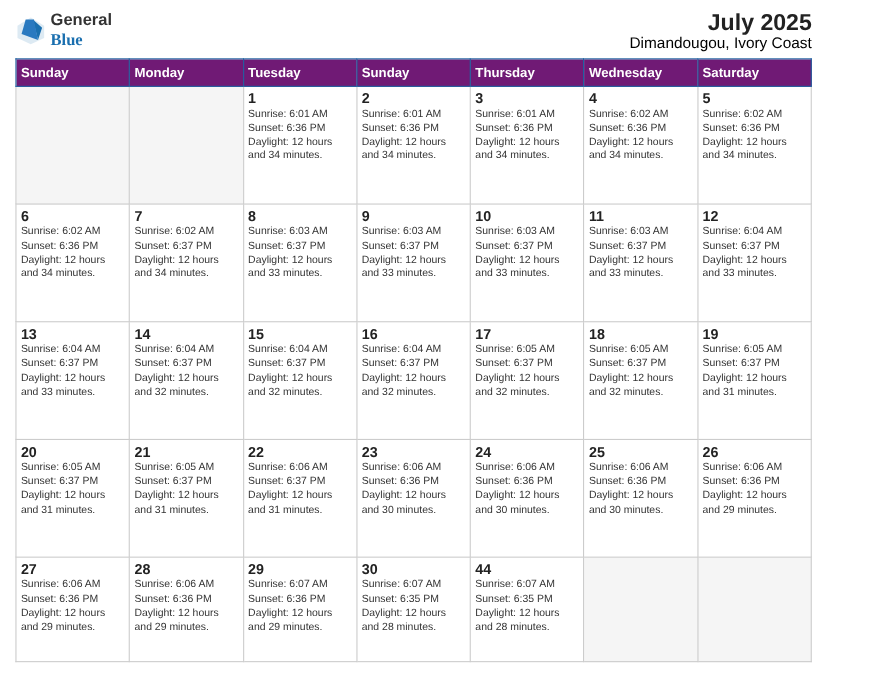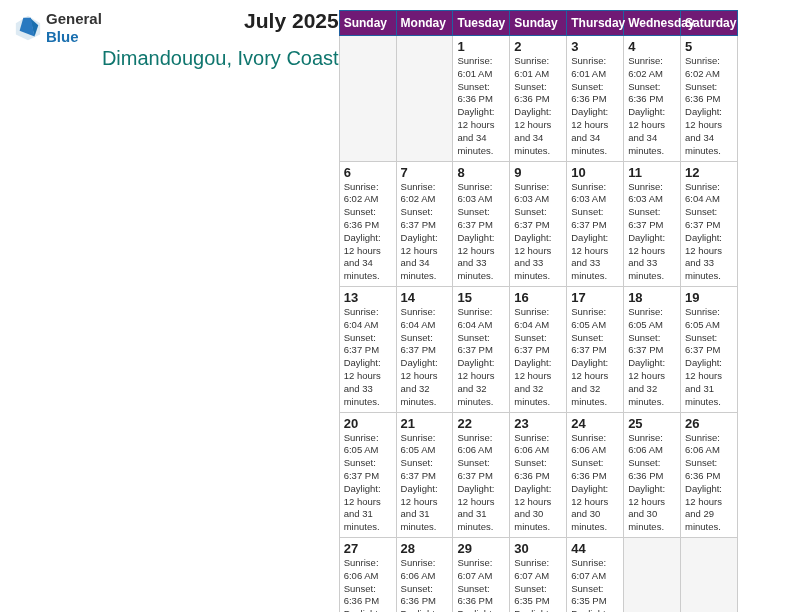--- a/index.html
+++ b/index.html
@@ -15,7 +15,7 @@
       height: 612px;
       padding: 10px 14px;
       display: flex;
-      flex-direction: row;
+      flex-direction: column;
     }
     .header {
       display: flex;

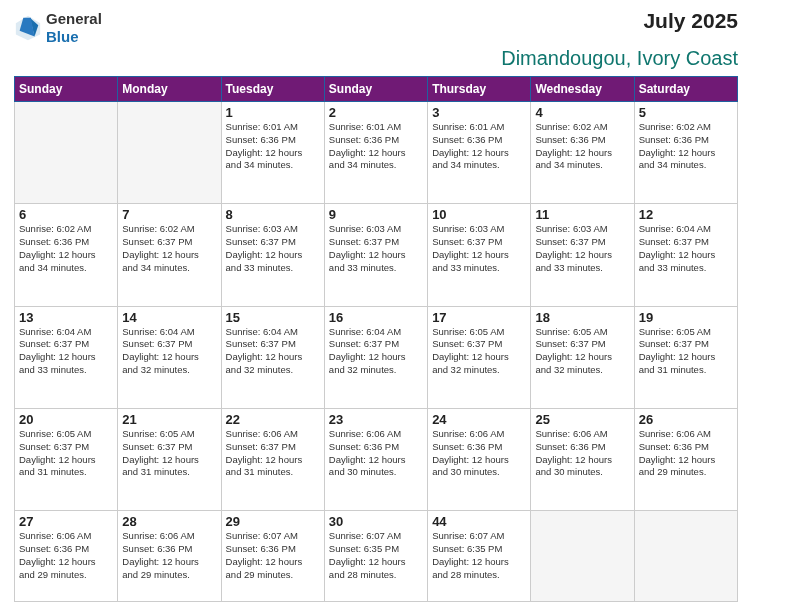--- a/index.html
+++ b/index.html
@@ -34,7 +34,7 @@
       line-height: 1.2;
     }
     .logo-general { color: #333; }
-    .logo-blue { color: #1a6faf; }
+    .logo-blue { color: #1a6faf; font-family: Liberation Serif, serif; }
     .logo-icon {
       width: 28px;
       height: 28px;

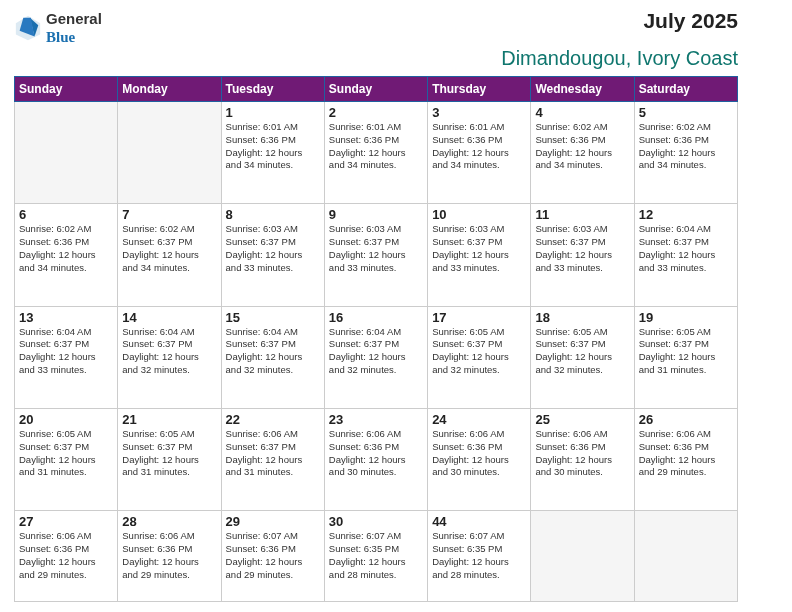--- a/index.html
+++ b/index.html
@@ -49,9 +49,9 @@
       line-height: 1;
     }
     .location-title {
-      font-size: 20px;
-      color: #0f766e;
-      margin-top: 16px;
+      font-size: 14px;
+      color: #000000;
+      margin-top: 0;
     }
     .calendar {
       flex: 1;

